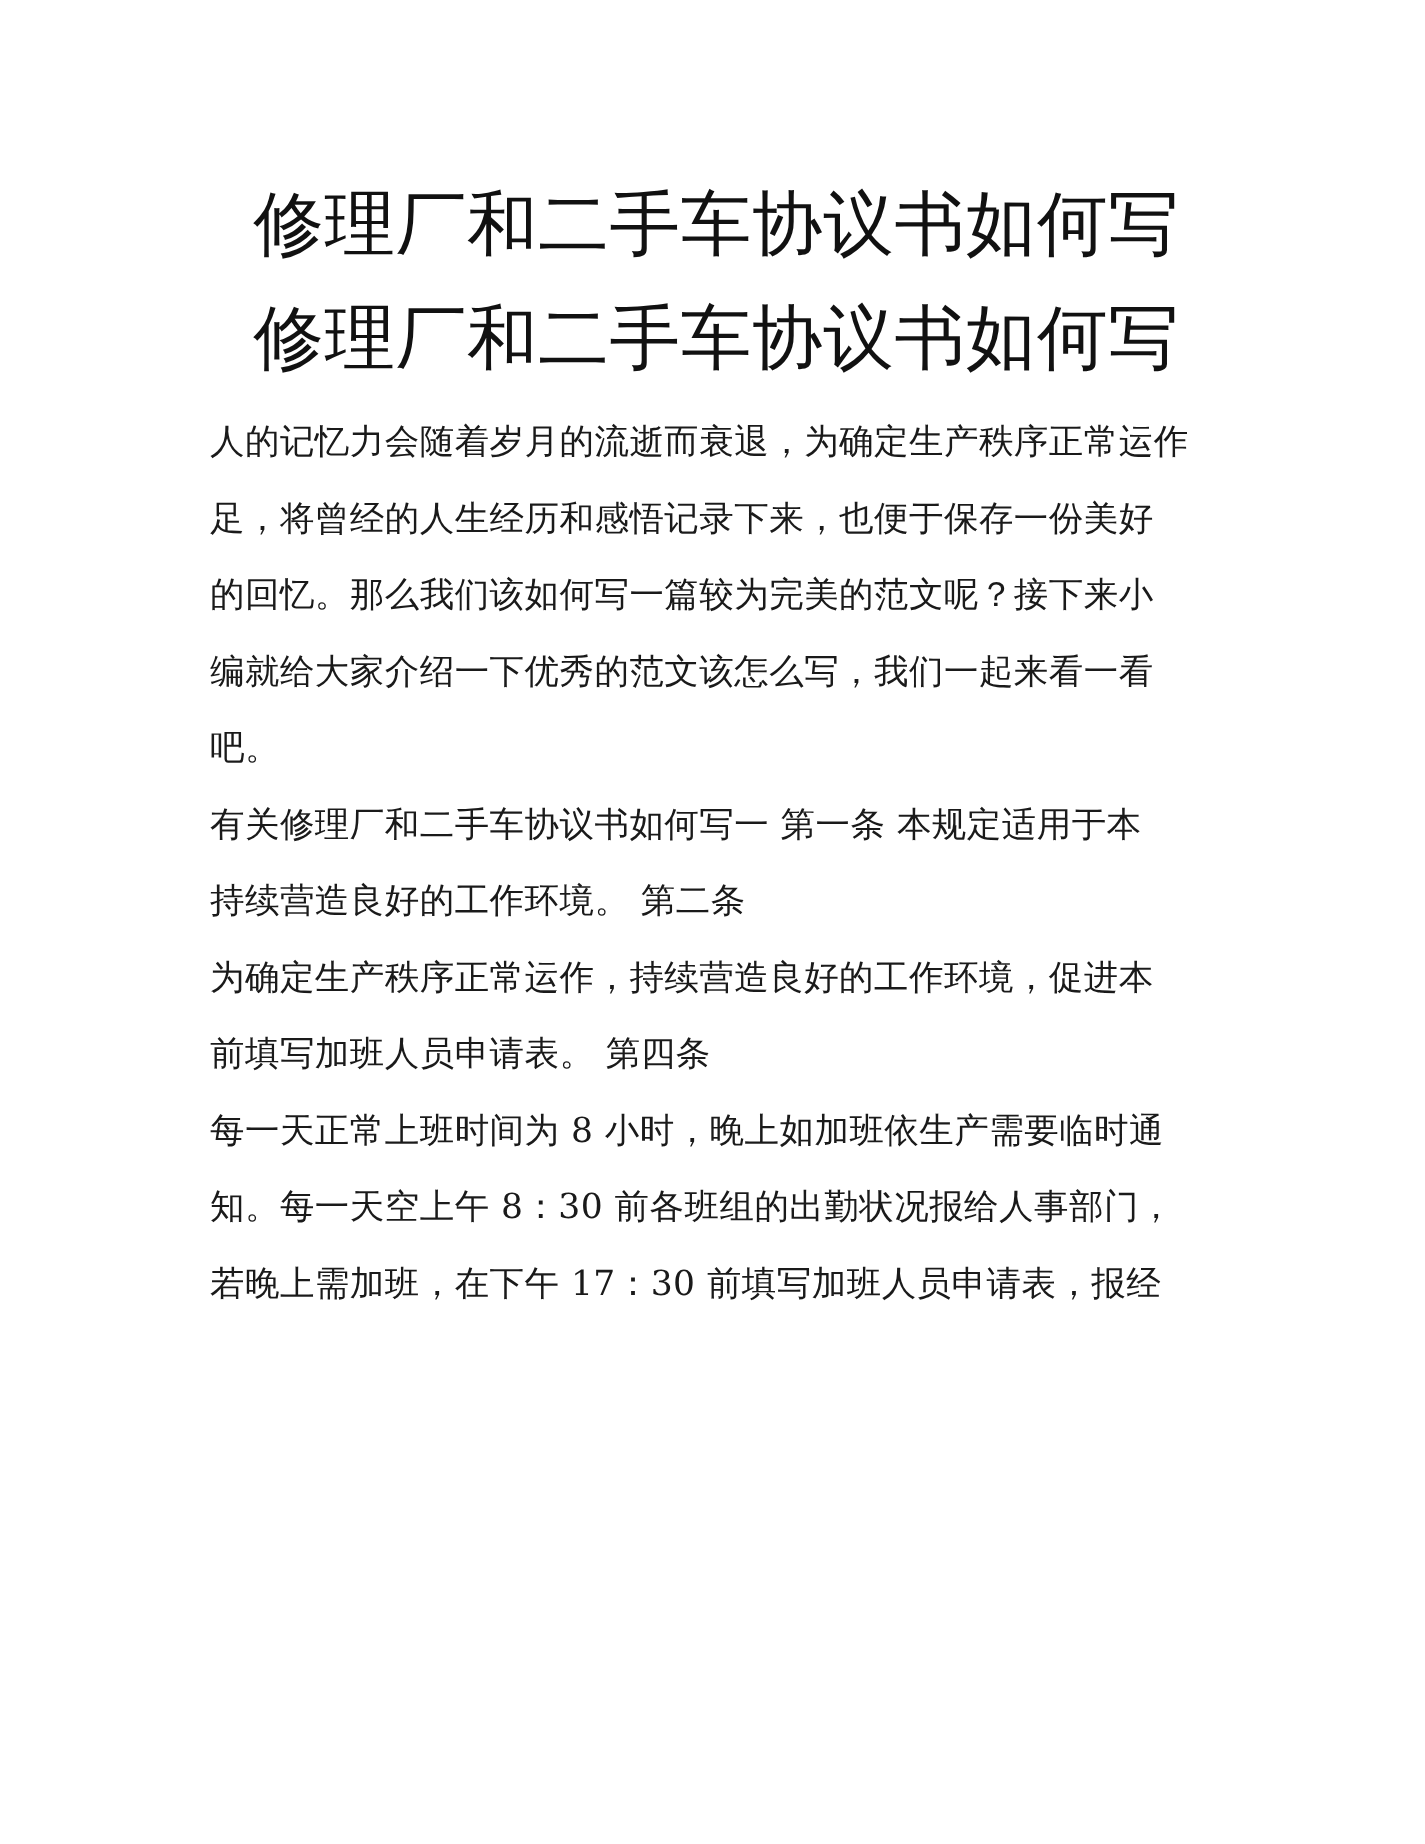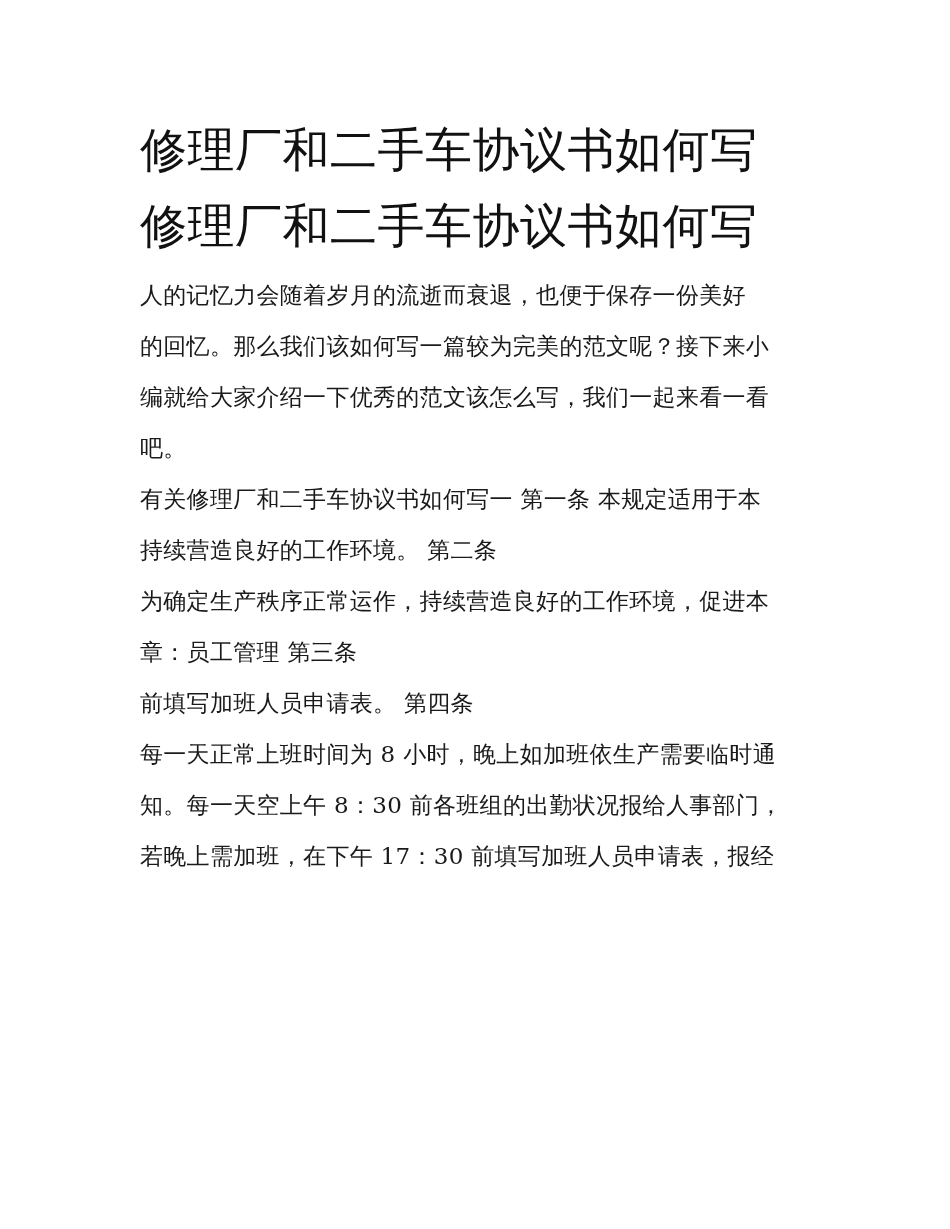--- a/index.html
+++ b/index.html
@@ -28,6 +28,7 @@
       line-height: 76px;
       letter-spacing: 0.5px;
       color: #111111;
+      text-align: center;
     }
     .title .line {
       display: block;

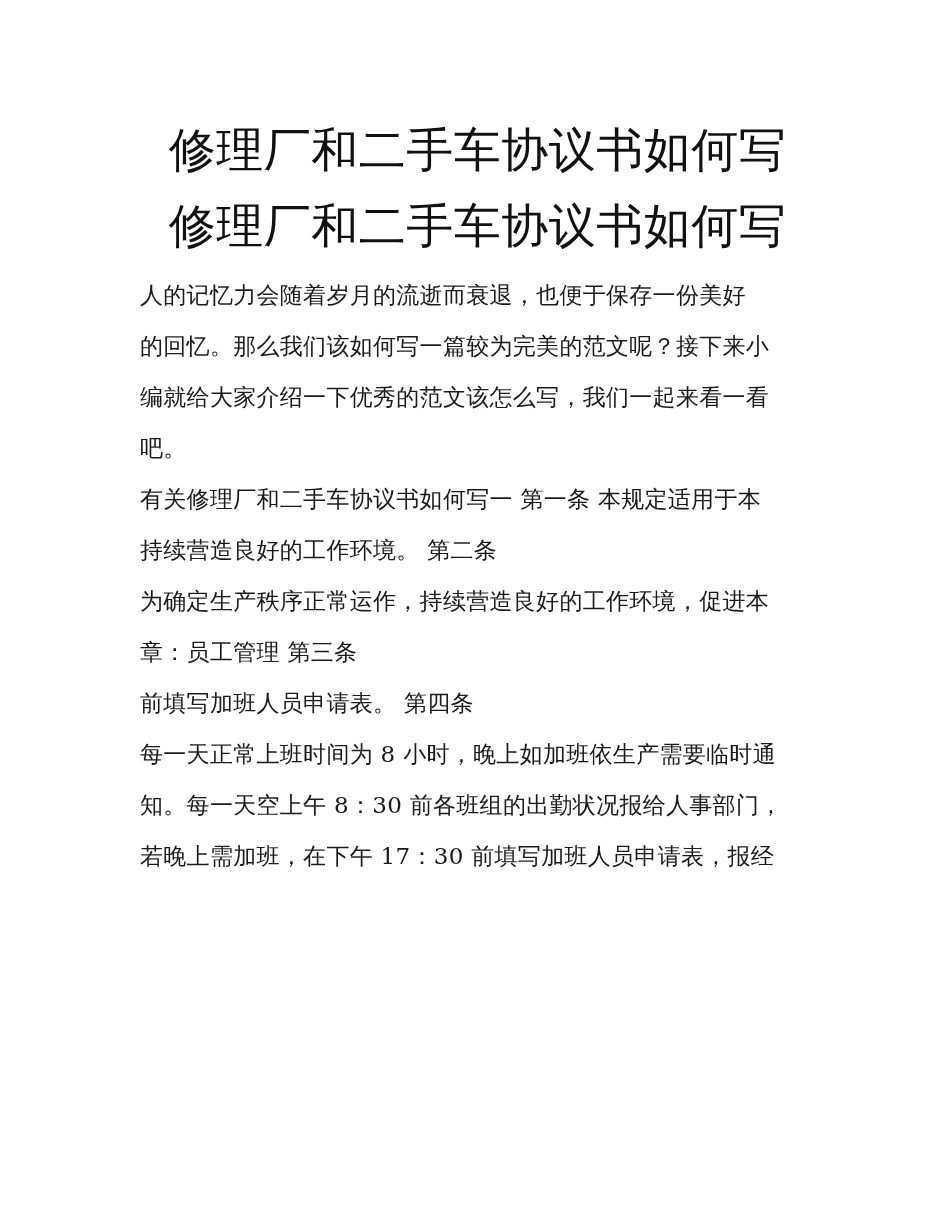--- a/index.html
+++ b/index.html
@@ -59,7 +59,7 @@
   </h1>
 
   <div class="body-text">
-    <span class="line">人的记忆力会随着岁月的流逝而衰退，也便于保存一份美好</span>
+    <span class="line">人的记忆力会随着岁月的流逝而衰退，为确定生产秩序正常运作</span>
     <span class="line">的回忆。那么我们该如何写一篇较为完美的范文呢？接下来小</span>
     <span class="line">编就给大家介绍一下优秀的范文该怎么写，我们一起来看一看</span>
     <span class="line">吧。</span>

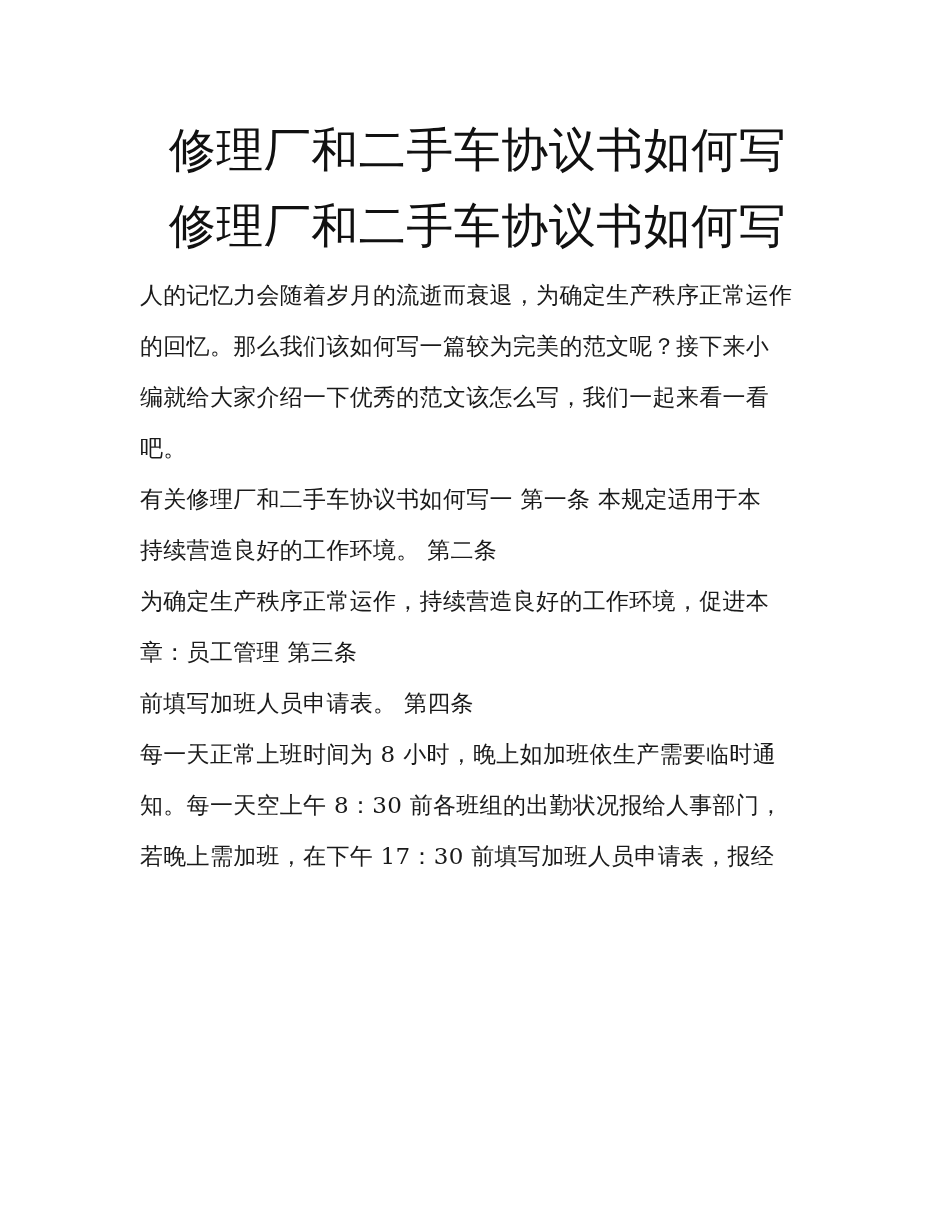--- a/index.html
+++ b/index.html
@@ -60,6 +60,7 @@
 
   <div class="body-text">
     <span class="line">人的记忆力会随着岁月的流逝而衰退，为确定生产秩序正常运作</span>
+    <span class="line">足，将曾经的人生经历和感悟记录下来，也便于保存一份美好</span>
     <span class="line">的回忆。那么我们该如何写一篇较为完美的范文呢？接下来小</span>
     <span class="line">编就给大家介绍一下优秀的范文该怎么写，我们一起来看一看</span>
     <span class="line">吧。</span>

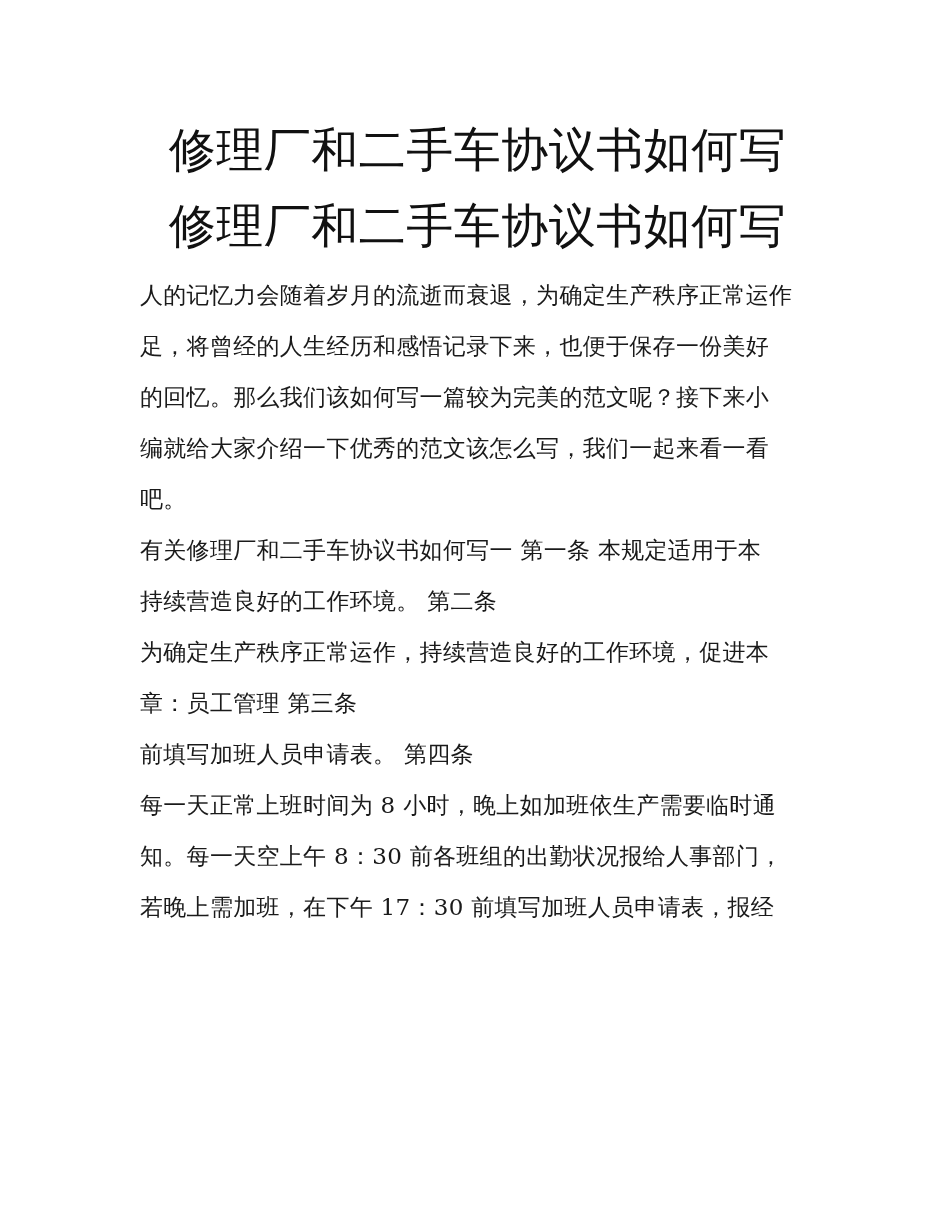--- a/index.html
+++ b/index.html
@@ -67,7 +67,6 @@
     <span class="line">有关修理厂和二手车协议书如何写一 第一条 本规定适用于本</span>
     <span class="line">持续营造良好的工作环境。 第二条</span>
     <span class="line">为确定生产秩序正常运作，持续营造良好的工作环境，促进本</span>
-    <span class="line">章：员工管理 第三条</span>
     <span class="line">前填写加班人员申请表。 第四条</span>
     <span class="line">每一天正常上班时间为 8 小时，晚上如加班依生产需要临时通</span>
     <span class="line">知。每一天空上午 8：30 前各班组的出勤状况报给人事部门，</span>

